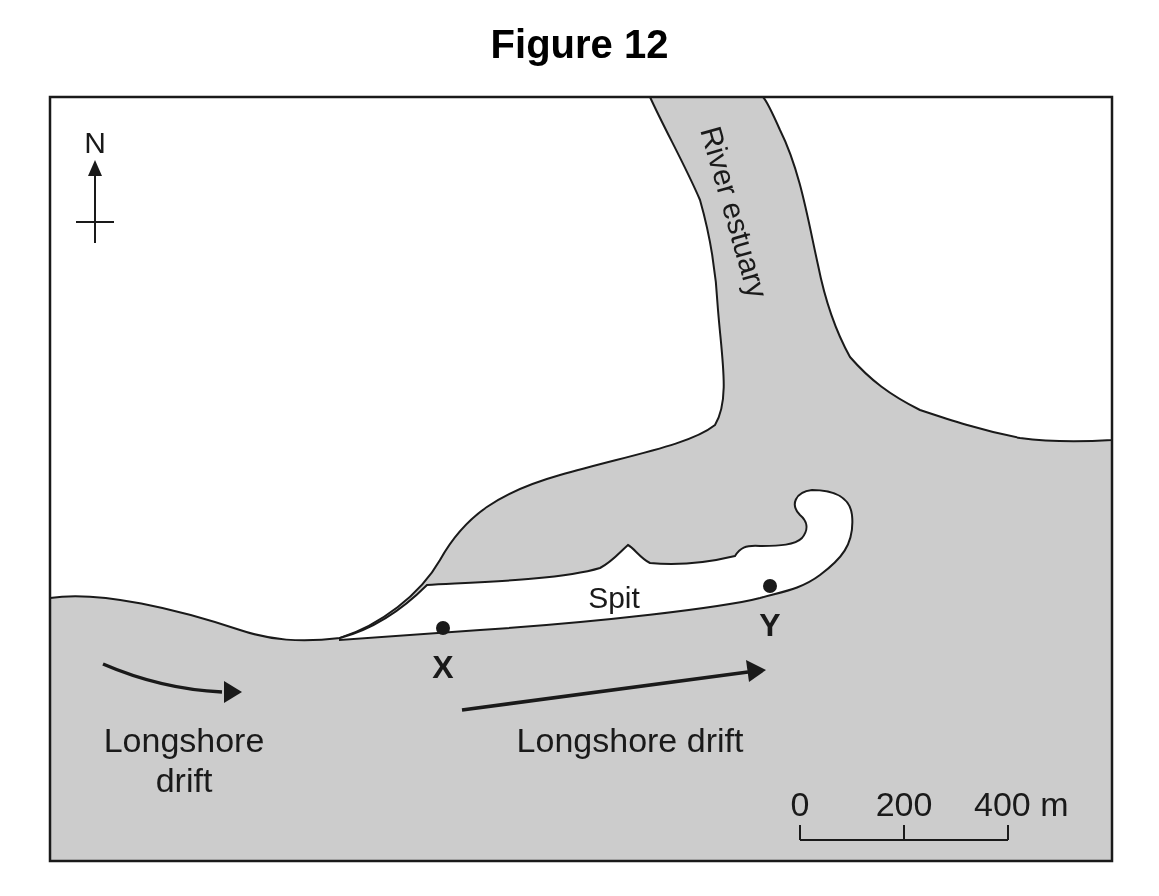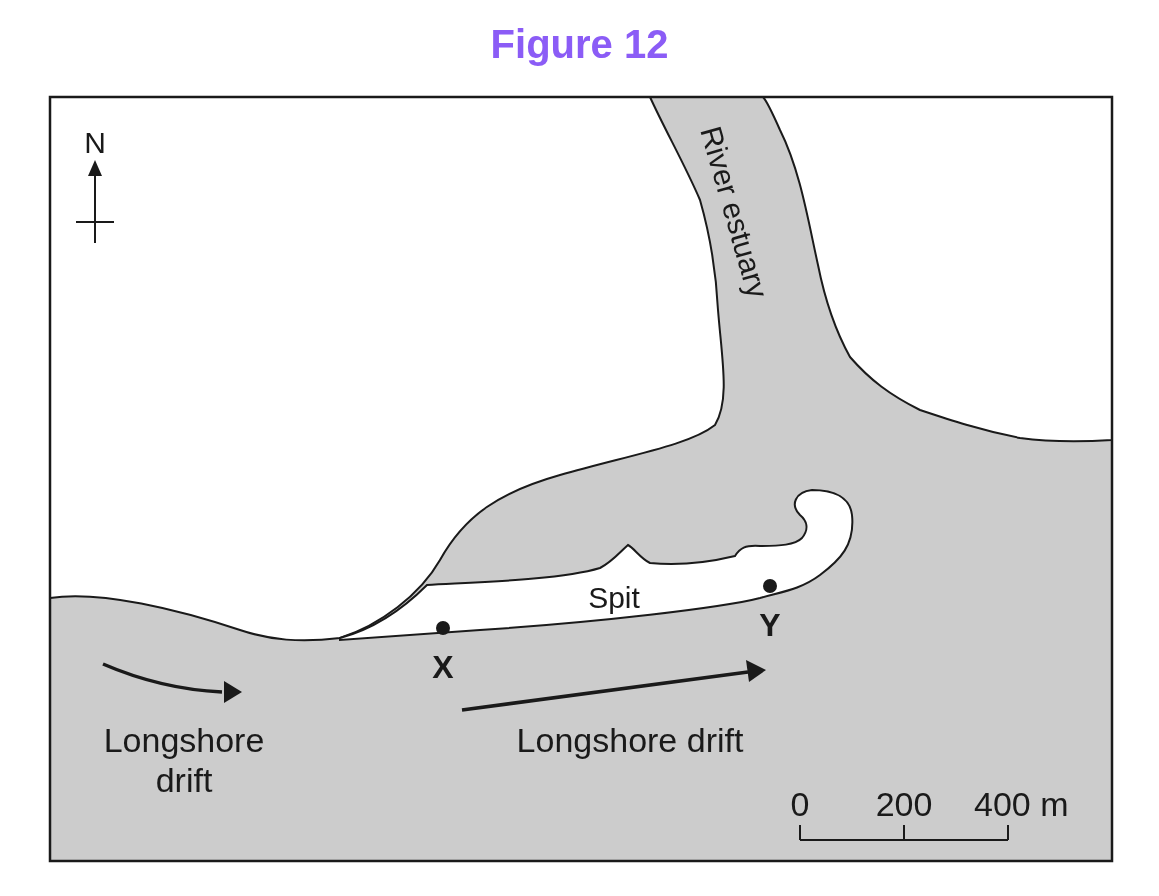--- a/index.html
+++ b/index.html
@@ -4,7 +4,7 @@
 <style>
   html, body { margin: 0; padding: 0; background: #ffffff; }
   body { width: 1159px; height: 896px; position: relative; overflow: hidden; font-family: "Liberation Sans", sans-serif; color: #1a1a1a; }
-  .title { position: absolute; top: 22px; left: 0; width: 1159px; text-align: center; font-weight: bold; font-size: 40px; color: #8b5cf6; }
+  .title { position: absolute; top: 22px; left: 0; width: 1159px; text-align: center; font-weight: bold; font-size: 40px; color: #000000; }
   svg.map { position: absolute; left: 0; top: 0; }
   .lbl { font-family: "Liberation Sans", sans-serif; fill: #1a1a1a; }
 </style>

